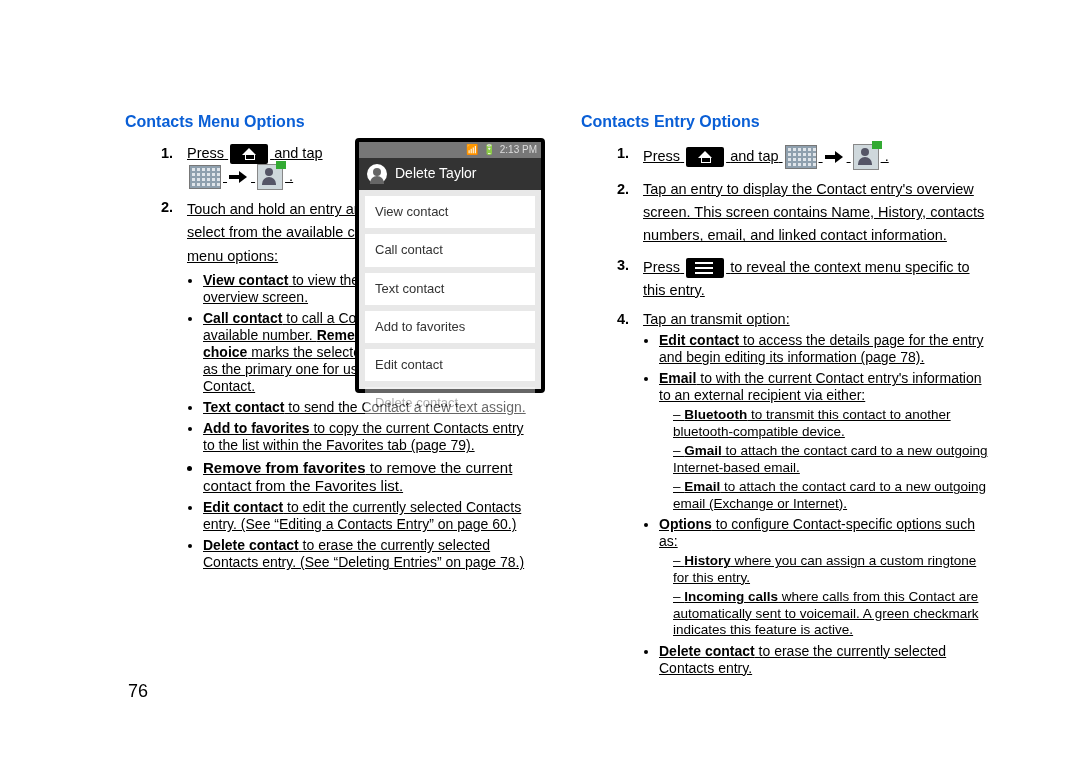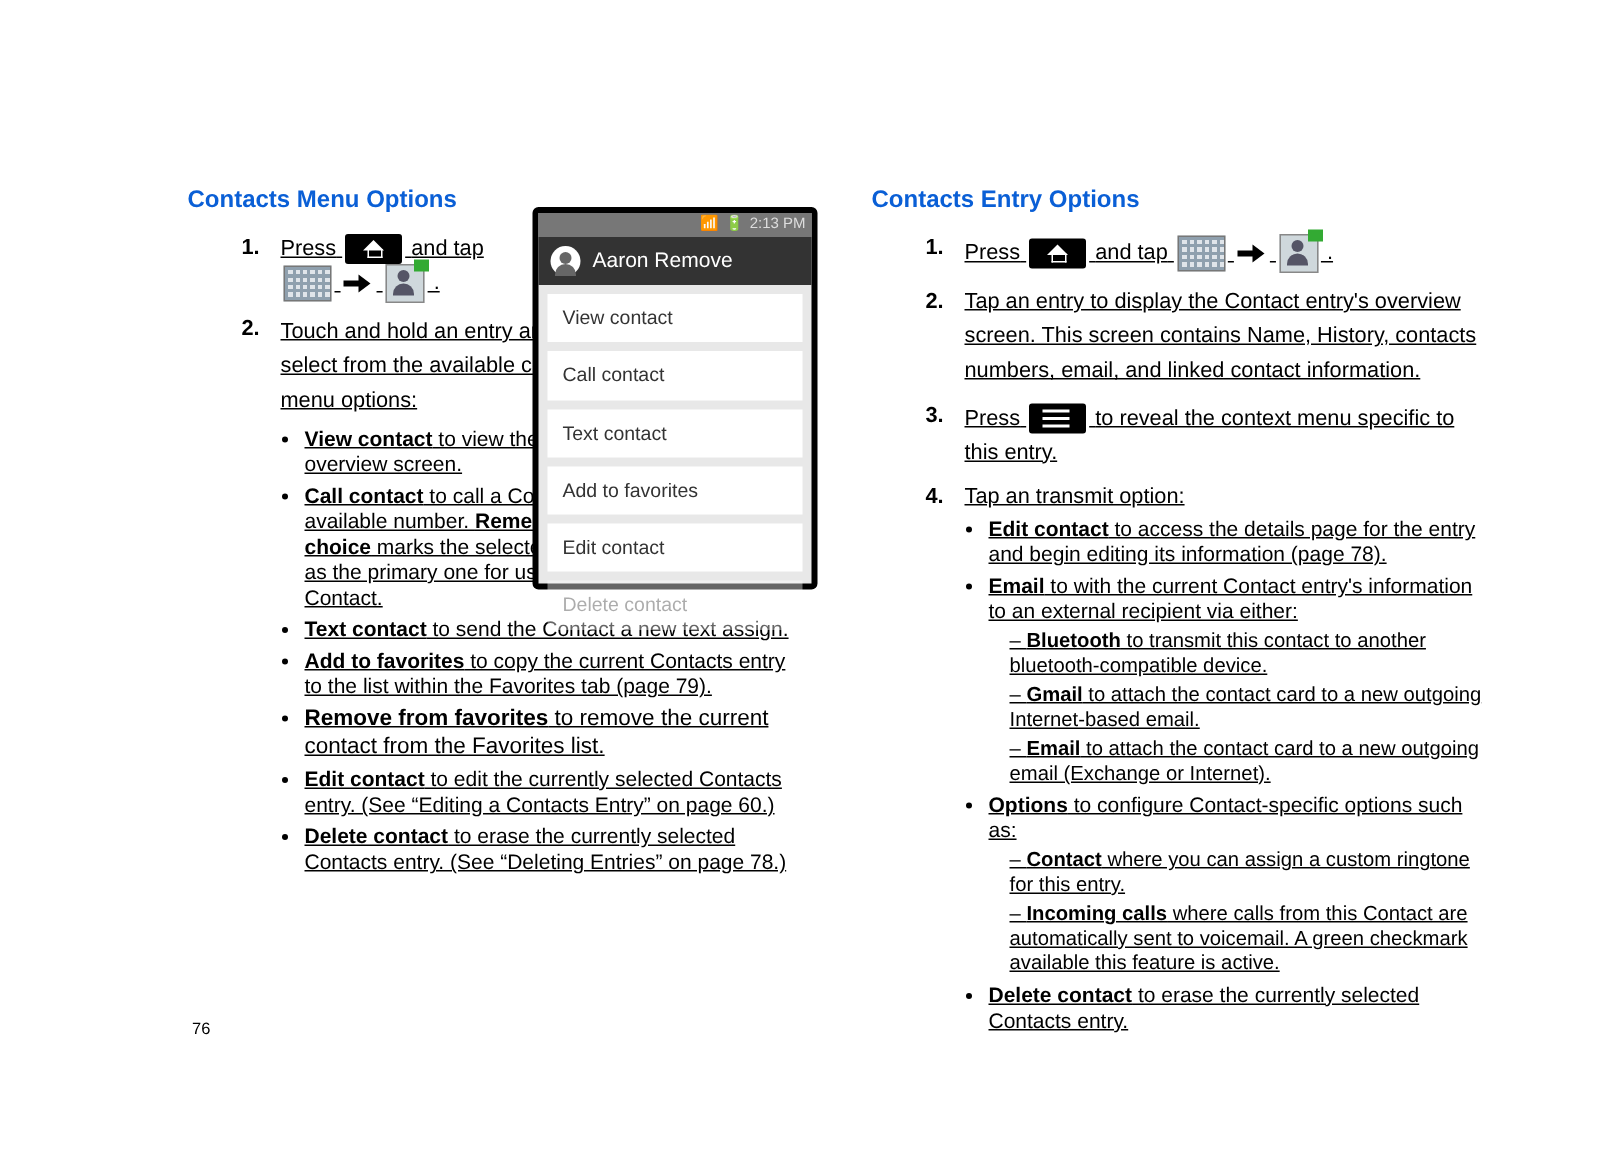--- a/index.html
+++ b/index.html
@@ -29,7 +29,7 @@
     color: #0a5fd6;
     font-weight: bold;
     font-size: 16px;
-    margin: 16px 0 6px 0;
+    margin: 4px 0 6px 0;
   }
 
   ol.steps {

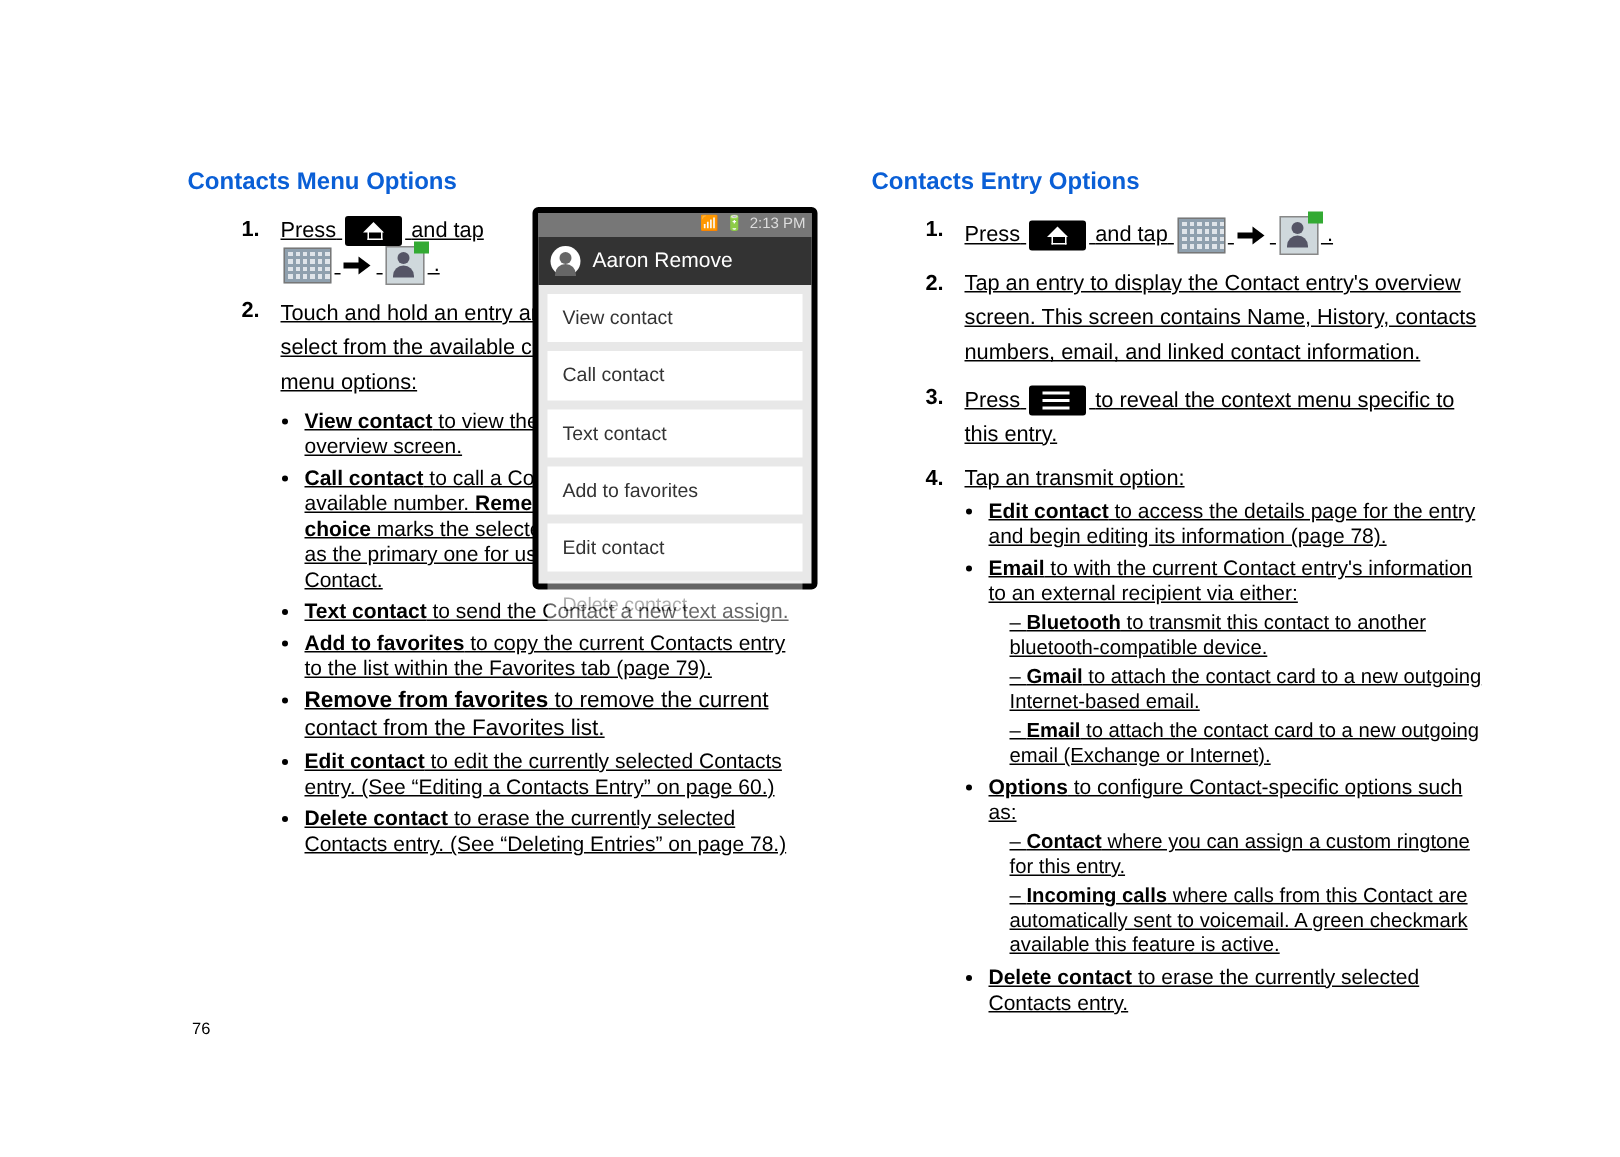--- a/index.html
+++ b/index.html
@@ -215,7 +215,7 @@
       </div>
       <div class="titlebar">
         <span class="avatar"></span>
-        <span>Aaron Remove</span>
+        <span>Delete Taylor</span>
       </div>
       <div class="menu-item">View contact</div>
       <div class="menu-item">Call contact</div>

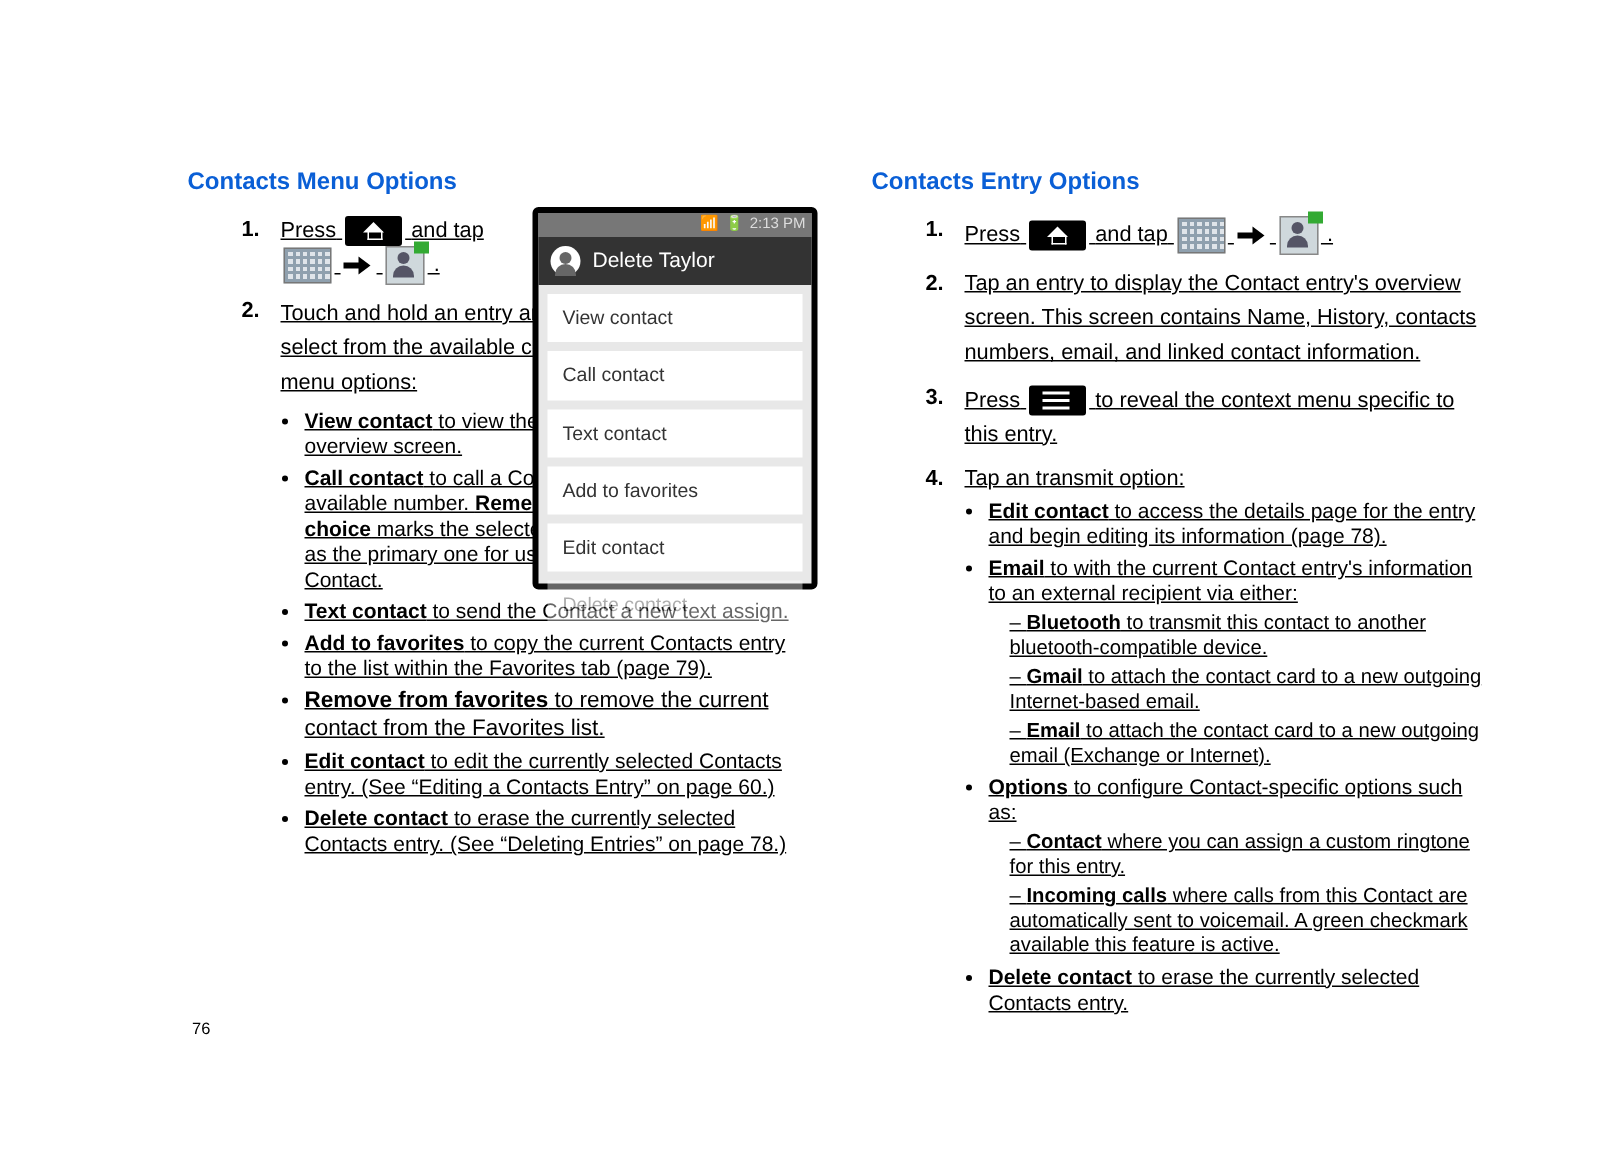--- a/index.html
+++ b/index.html
@@ -257,7 +257,7 @@
           </li>
           <li><span class="b">Options</span><span> to configure Contact-specific options such as:</span>
             <ul class="sub">
-              <li><span class="b">Contact</span><span> where you can assign a custom ringtone for this entry.</span></li>
+              <li><span class="b">History</span><span> where you can assign a custom ringtone for this entry.</span></li>
               <li><span class="b">Incoming calls</span><span> where calls from this Contact are automatically sent to voicemail. A green checkmark available this feature is active.</span></li>
             </ul>
           </li>

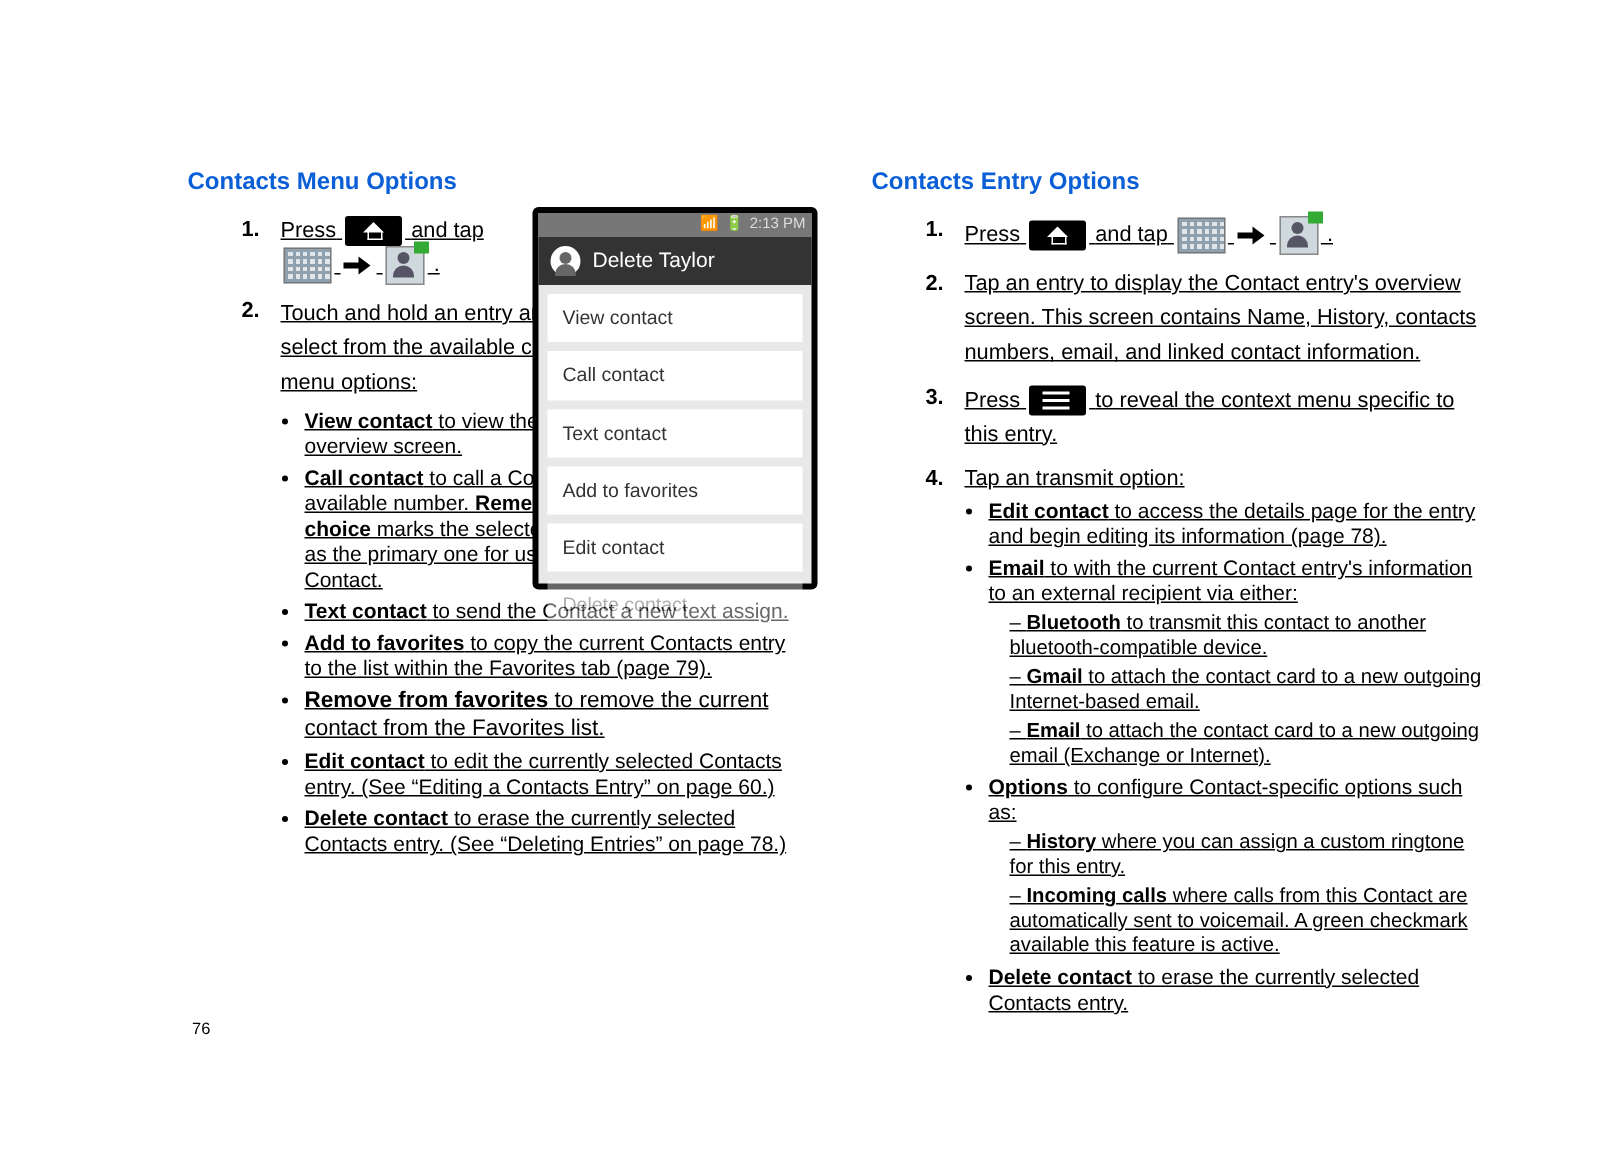--- a/index.html
+++ b/index.html
@@ -258,7 +258,7 @@
           <li><span class="b">Options</span><span> to configure Contact-specific options such as:</span>
             <ul class="sub">
               <li><span class="b">History</span><span> where you can assign a custom ringtone for this entry.</span></li>
-              <li><span class="b">Incoming calls</span><span> where calls from this Contact are automatically sent to voicemail. A green checkmark available this feature is active.</span></li>
+              <li><span class="b">Incoming calls</span><span> where calls from this Contact are automatically sent to voicemail. A green checkmark indicates this feature is active.</span></li>
             </ul>
           </li>
           <li><span class="b">Delete contact</span><span> to erase the currently selected Contacts entry.</span></li>

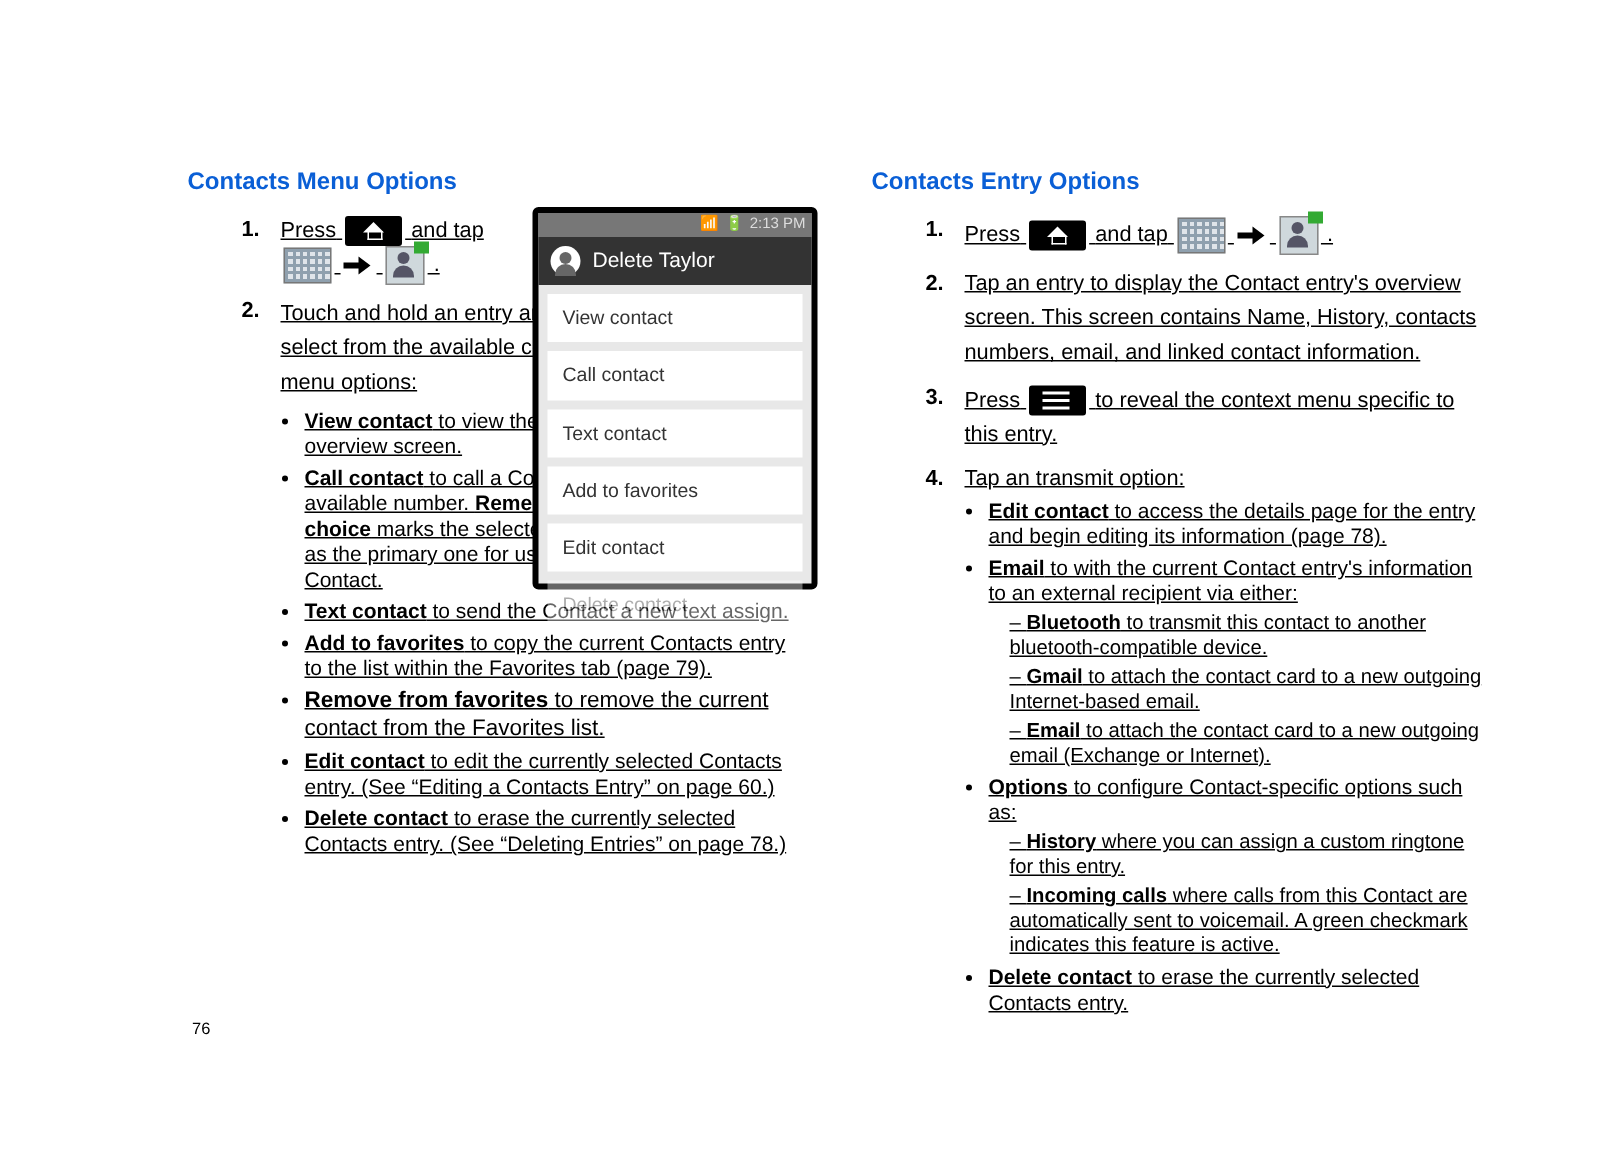--- a/index.html
+++ b/index.html
@@ -165,7 +165,7 @@
   .phone .menu-item.faded{opacity:.4;}
 
   .pagenum {
-    position:absolute; left:128px; top:680px; font-size:11px;
+    position:absolute; left:128px; top:680px; font-size:18px;
   }
 
   

